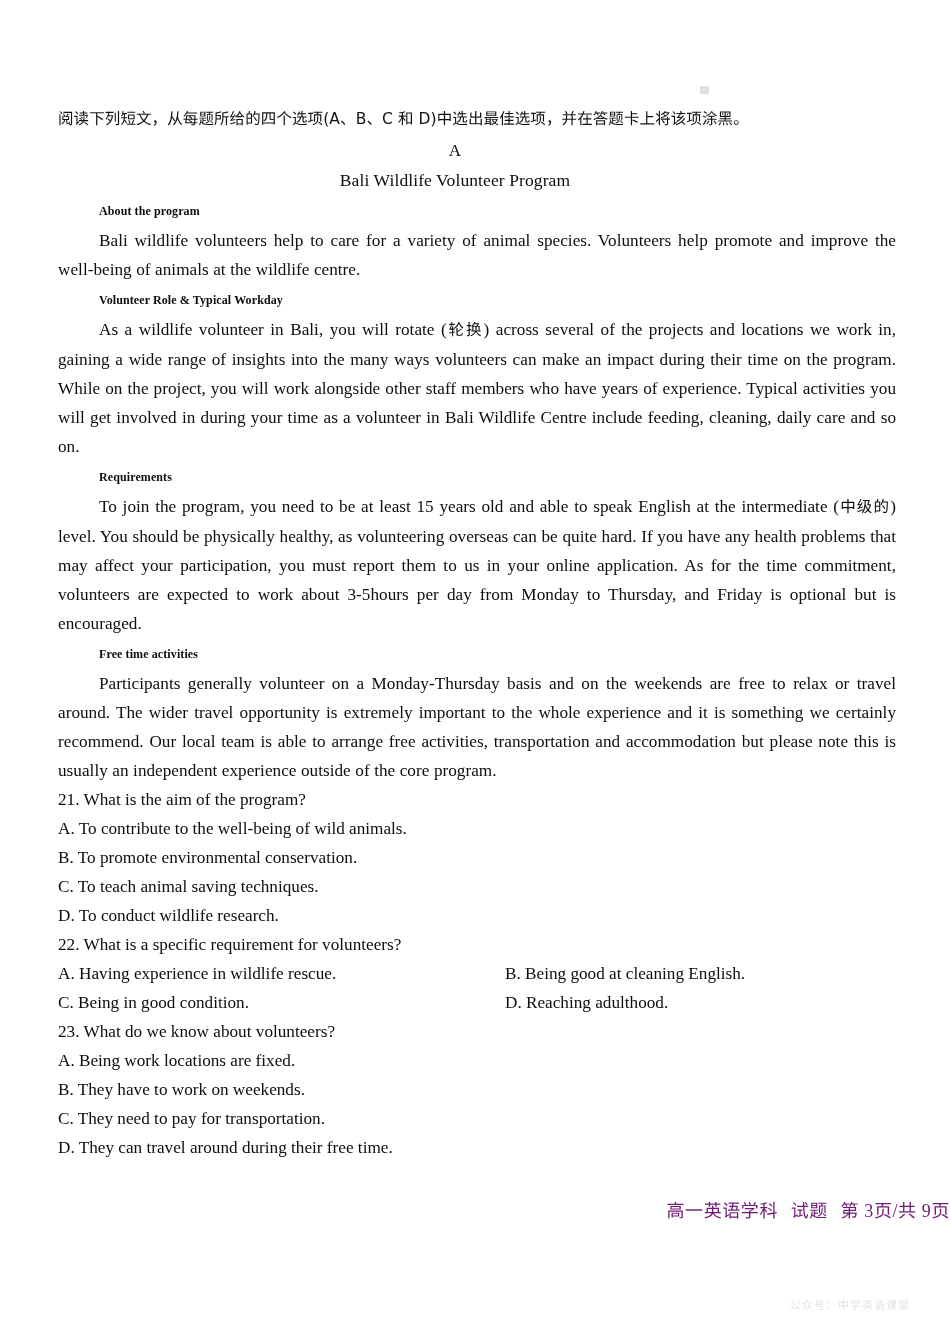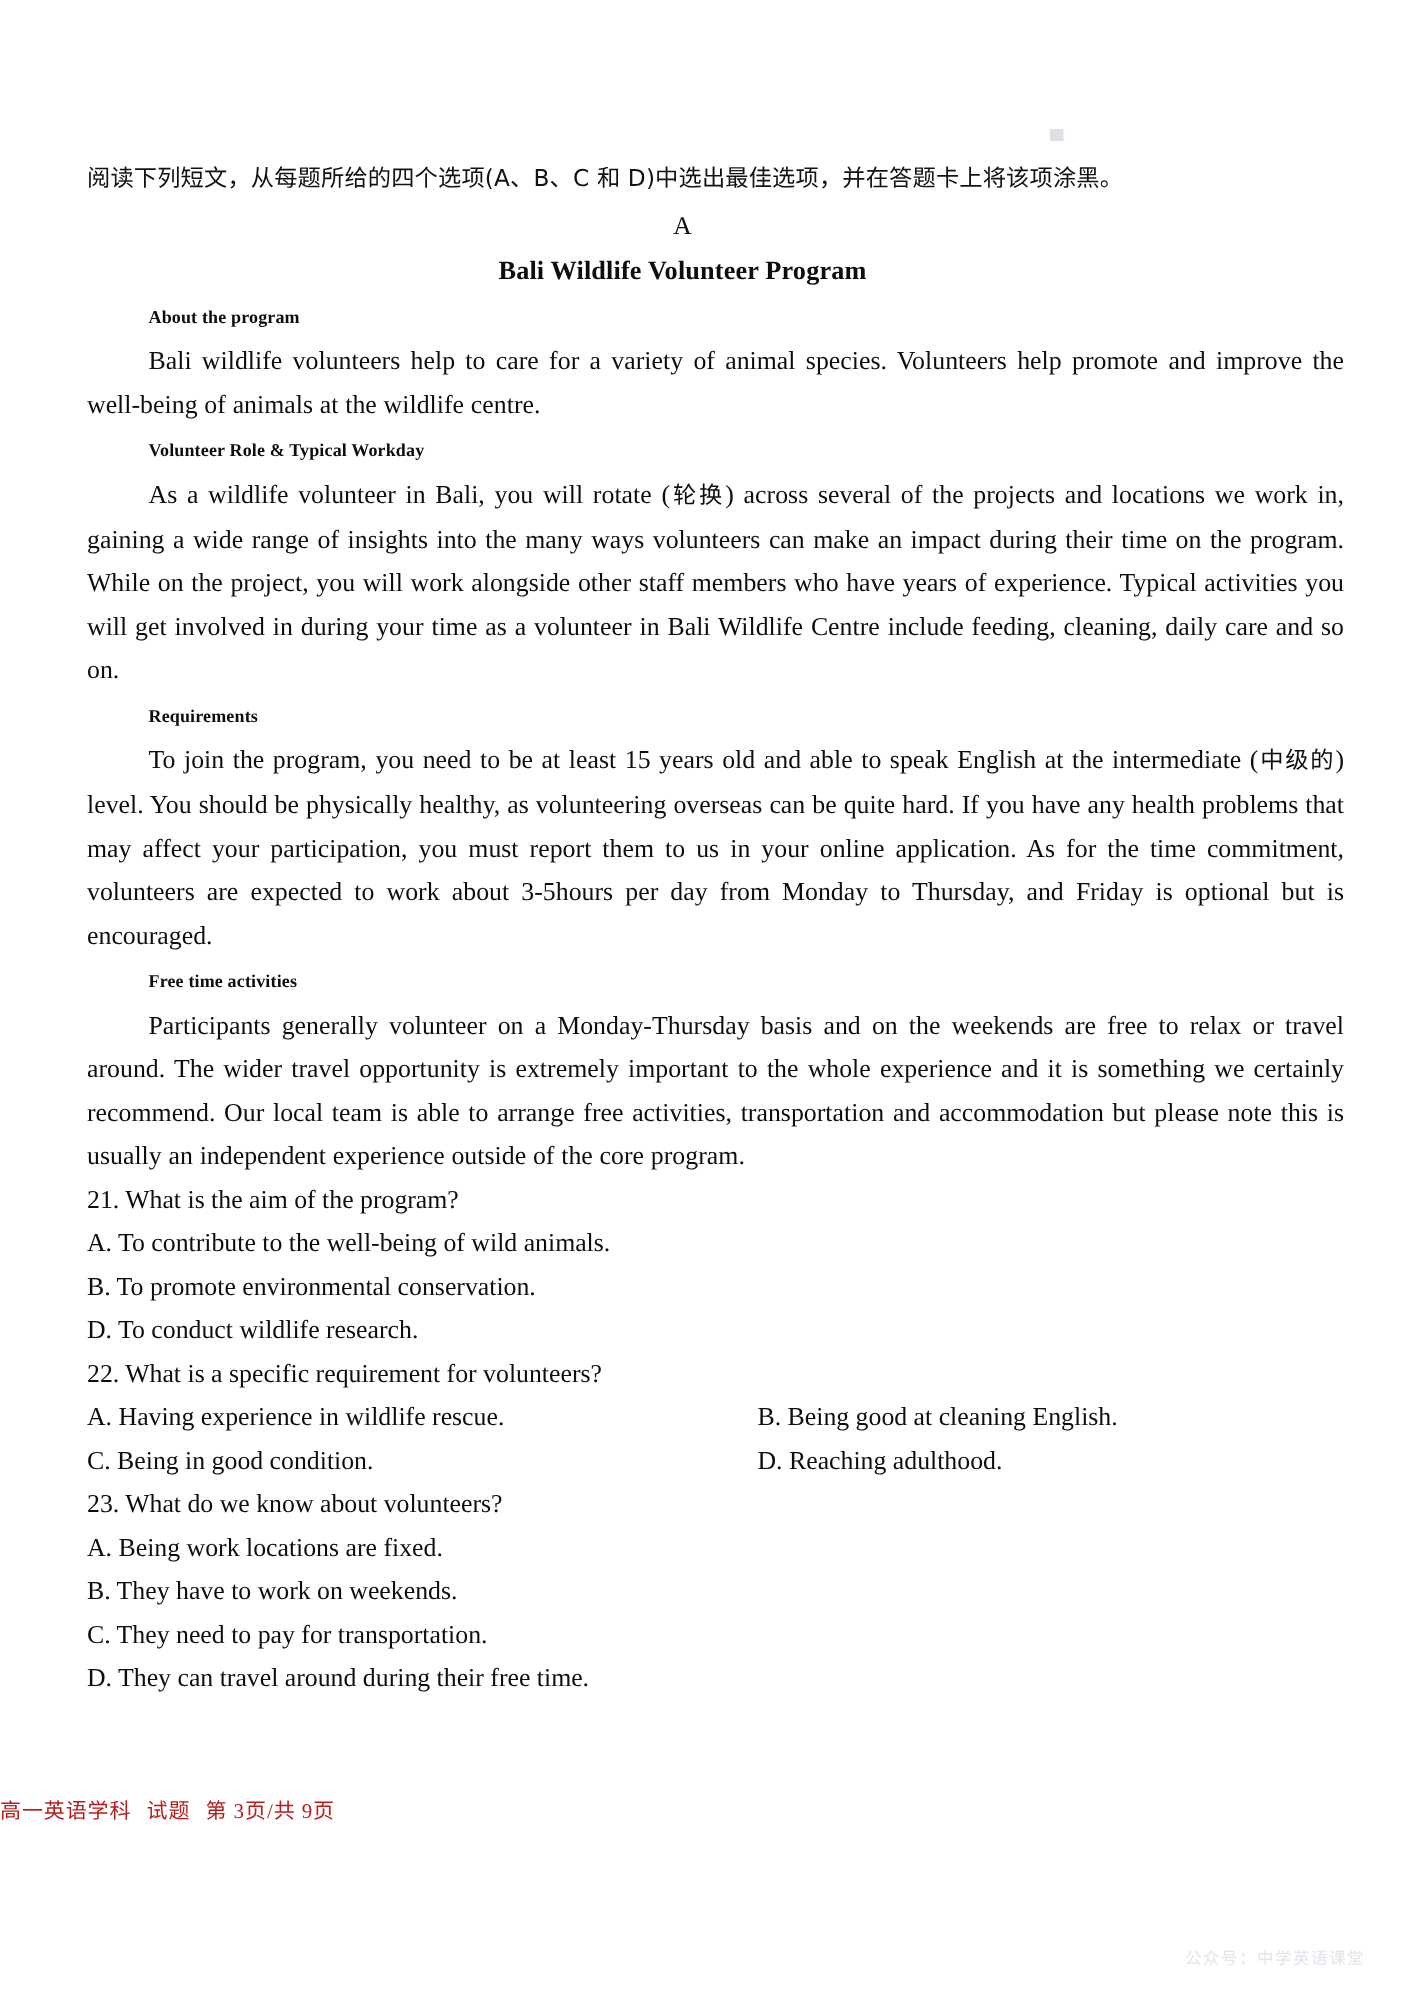--- a/index.html
+++ b/index.html
@@ -55,7 +55,7 @@
   .passage-title {
     text-align: center;
     font-size: 17.5px;
-    font-weight: bold;
+    font-weight: normal;
     line-height: 29px;
     margin-top: 1px;
     padding-right: 44px;

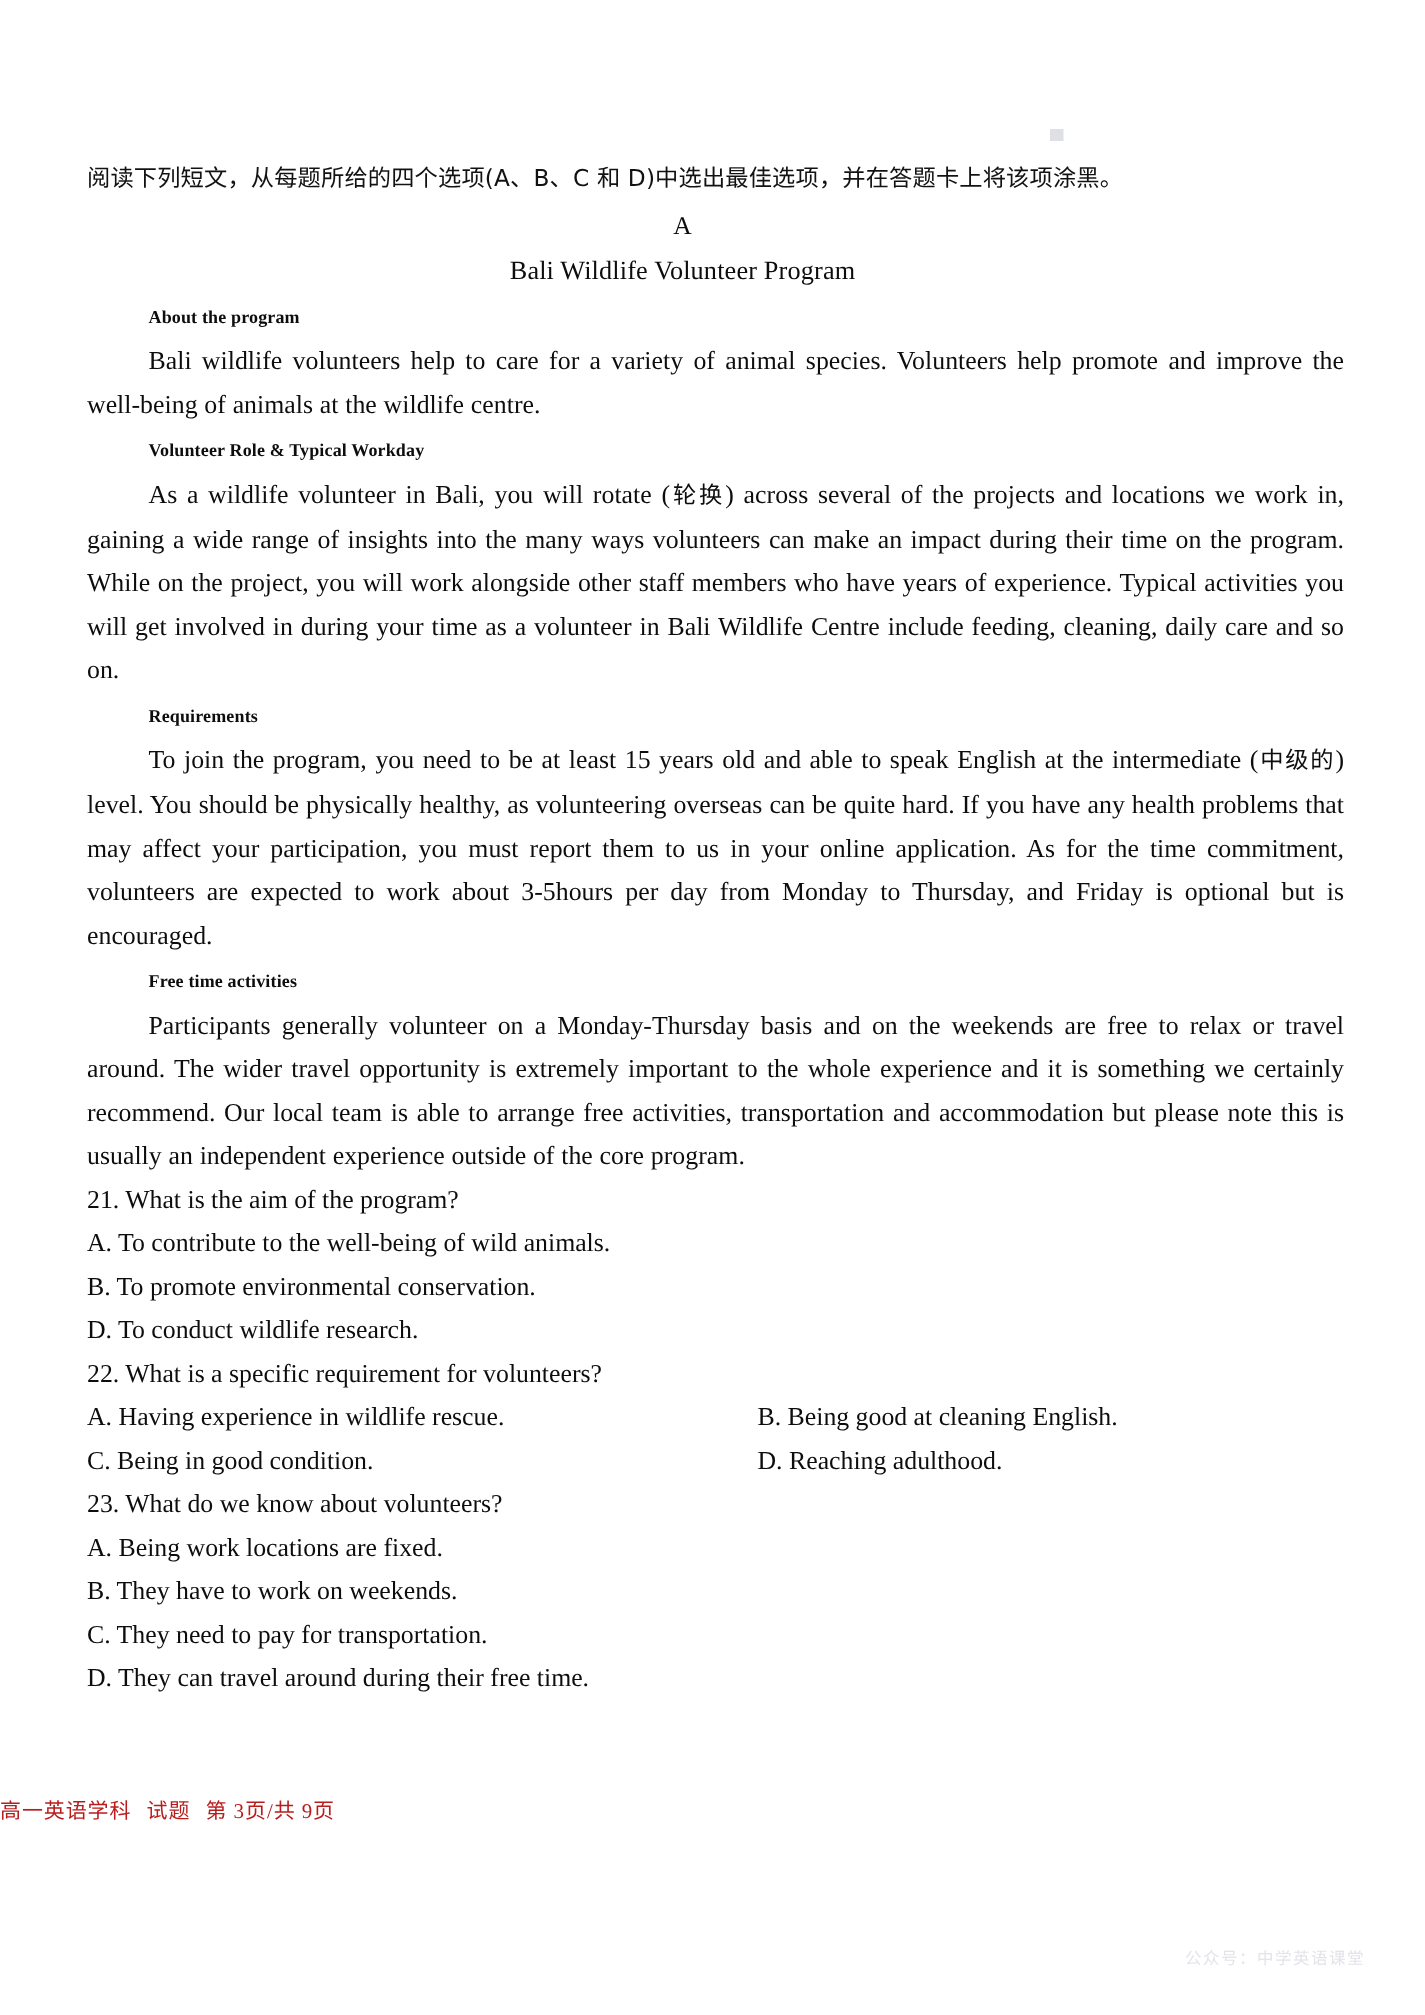--- a/index.html
+++ b/index.html
@@ -186,6 +186,7 @@
     <div class="q-stem">21. What is the aim of the program?</div>
     <div class="q-opt">A. To contribute to the well-being of wild animals.</div>
     <div class="q-opt">B. To promote environmental conservation.</div>
+    <div class="q-opt">C. To teach animal saving techniques.</div>
     <div class="q-opt">D. To conduct wildlife research.</div>
 
     <div class="q-stem">22. What is a specific requirement for volunteers?</div>

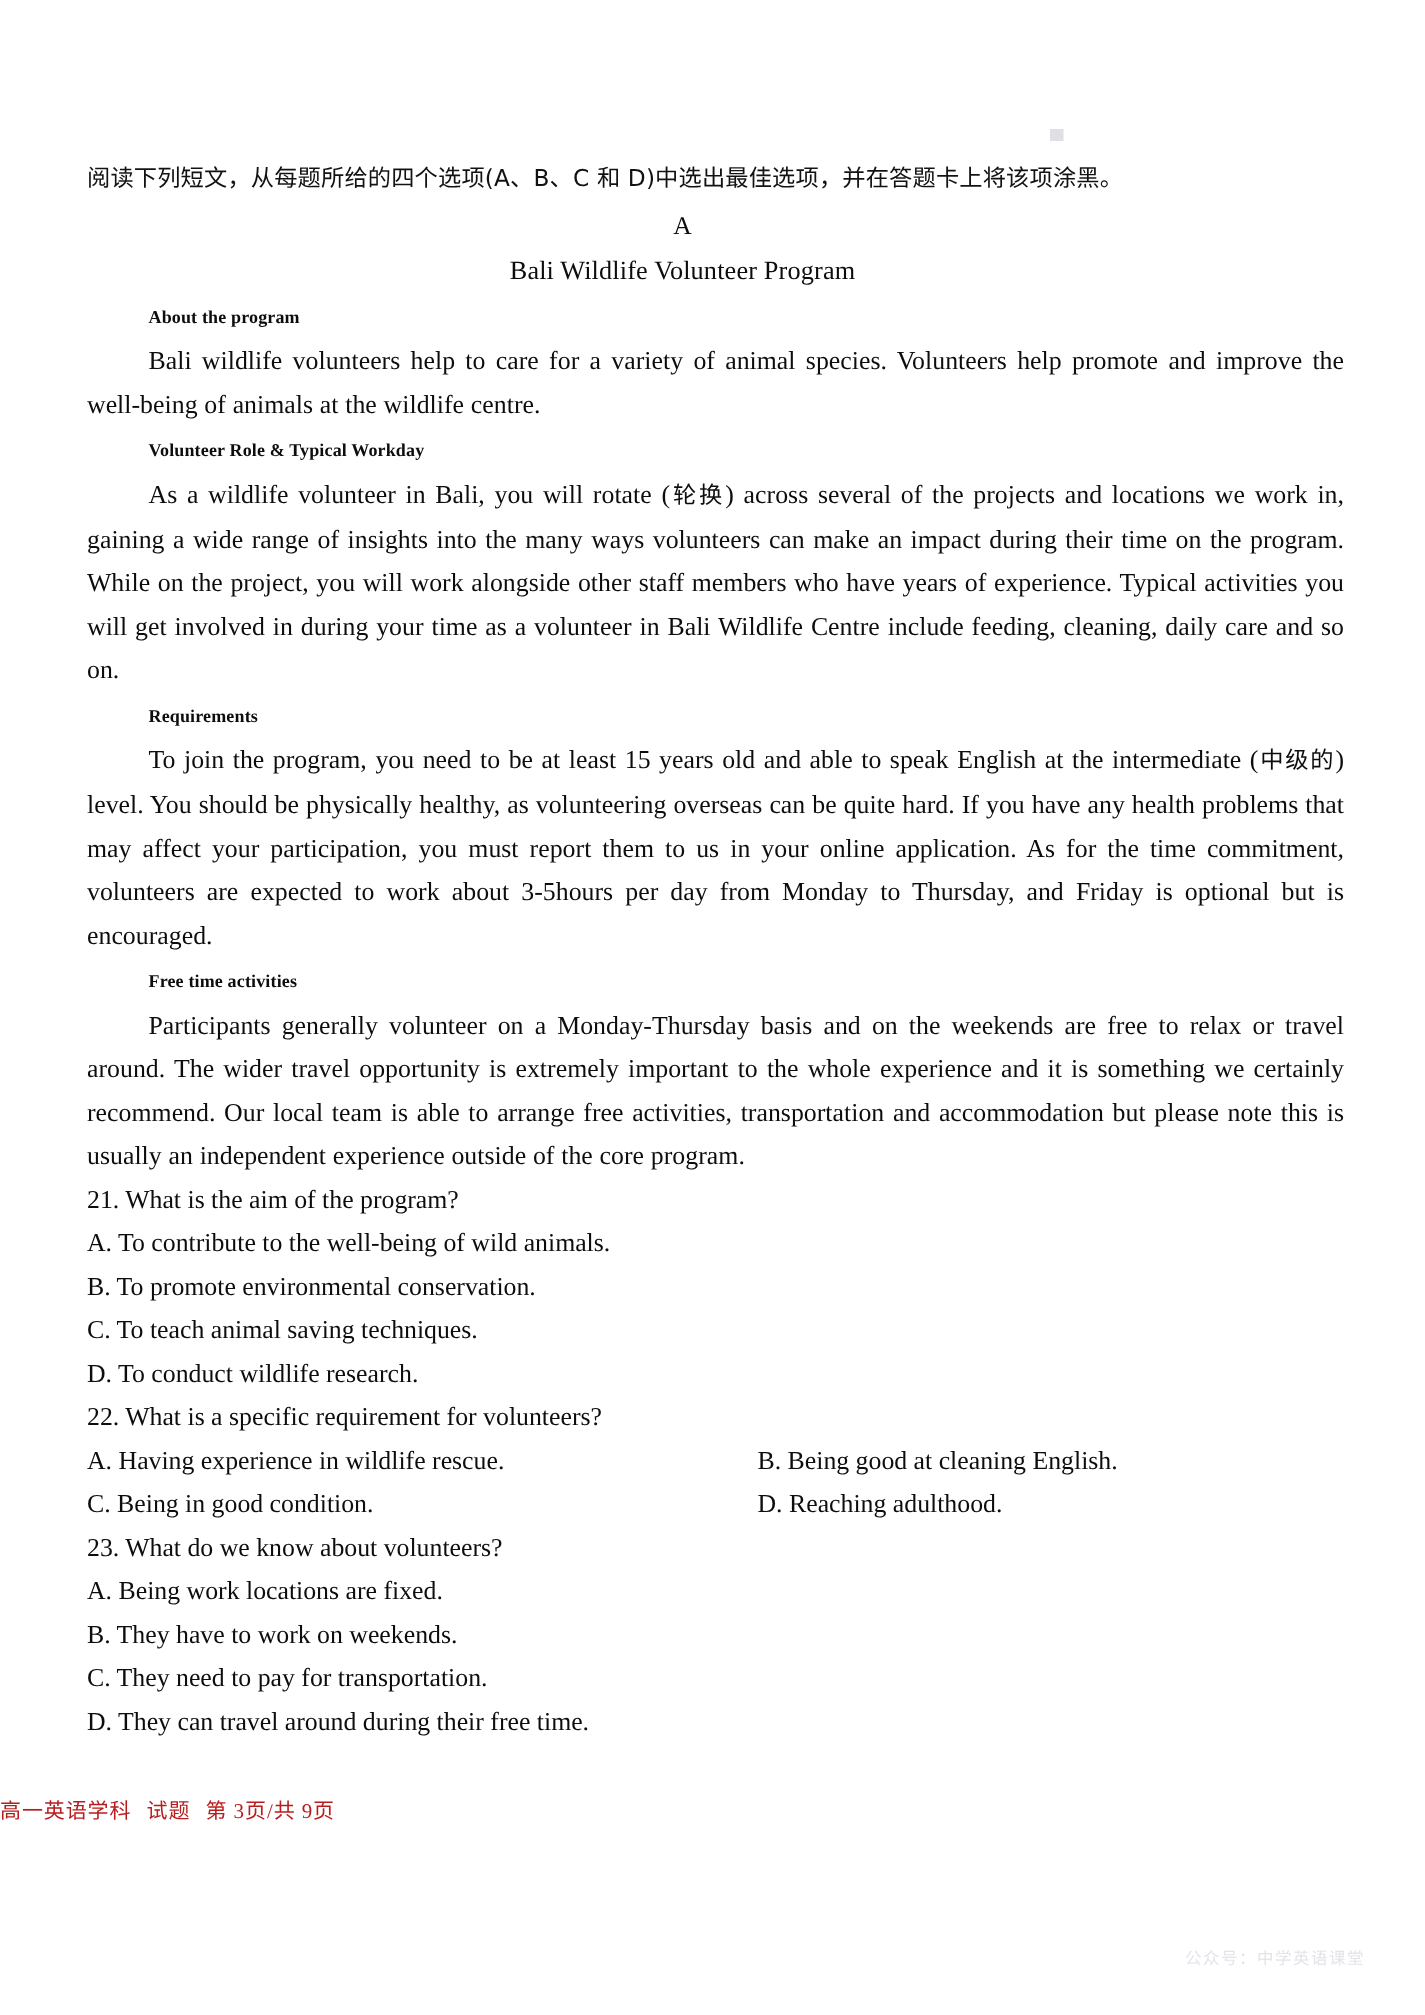--- a/index.html
+++ b/index.html
@@ -123,11 +123,11 @@
     left: 0;
     top: 1196px;
     width: 950px;
-    text-align: left;
+    text-align: right;
     font-family: "DejaVu Sans", "Liberation Sans", sans-serif;
-    font-size: 14px;
+    font-size: 18px;
     letter-spacing: 0.6px;
-    color: #b91c1c;
+    color: #701a75;
   }
   .footer .fnum {
     font-family: "Liberation Serif", "DejaVu Serif", serif;

